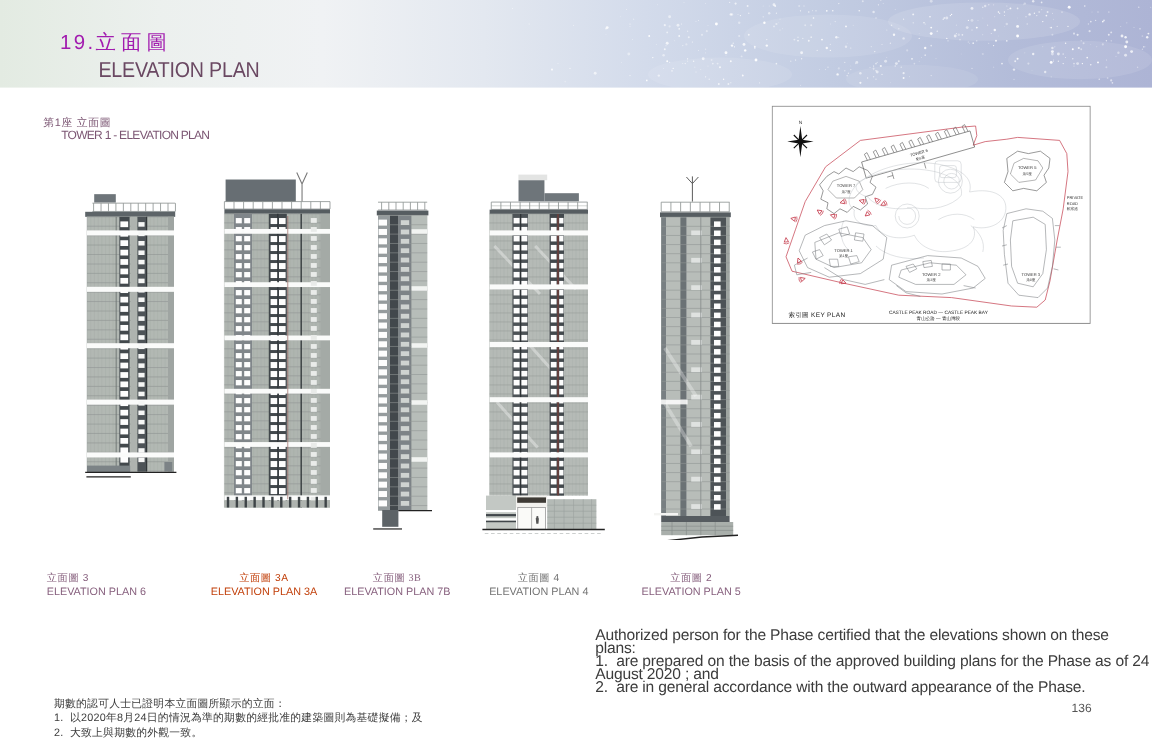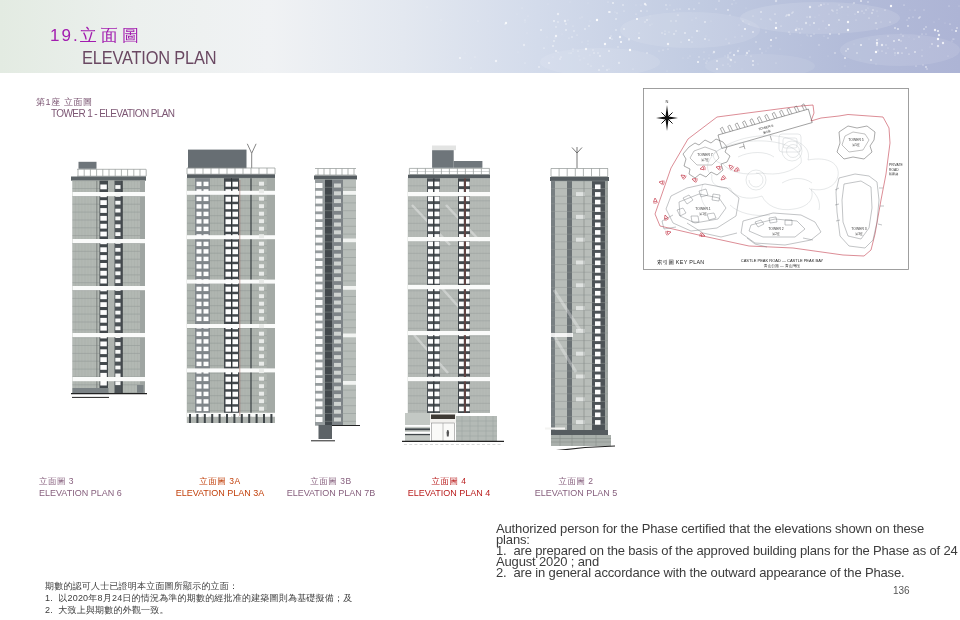--- a/index.html
+++ b/index.html
@@ -1576,7 +1576,7 @@
 </div>
 
 <div class="abs" style="left:271px;top:476px;width:120px;text-align:center;color:#87607e;">
-  <div style="font-size:8.5px;letter-spacing:0.5px;">立面圖 3B</div>
+  <div style="font-size:8.5px;letter-spacing:0.5px;font-family:Liberation Serif, serif;">立面圖 3B</div>
   <div style="font-size:9px;margin-top:-0.5px;">ELEVATION PLAN 7B</div>
 </div>
 

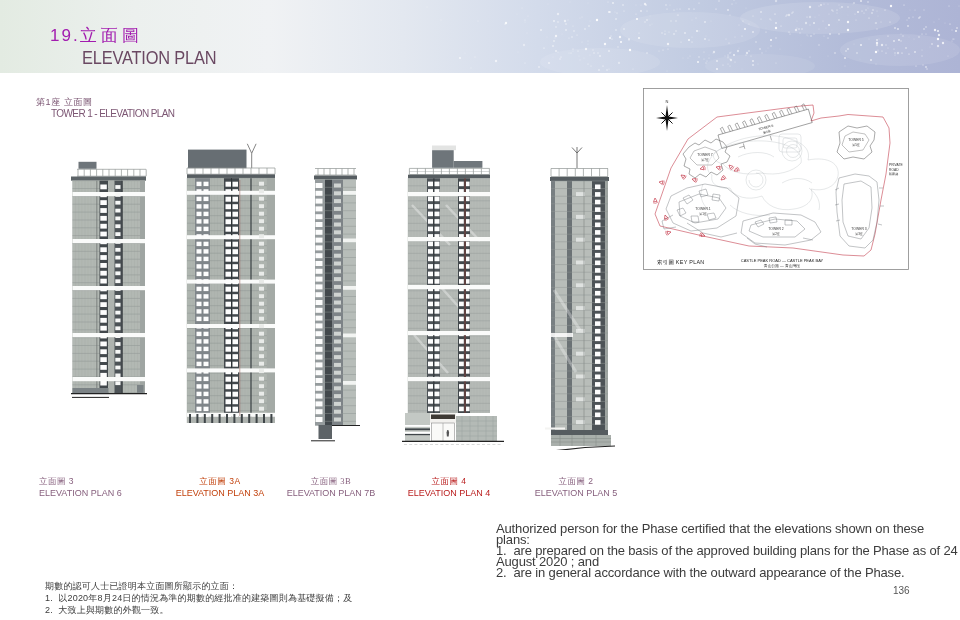--- a/index.html
+++ b/index.html
@@ -1580,7 +1580,7 @@
   <div style="font-size:9px;margin-top:-0.5px;">ELEVATION PLAN 7B</div>
 </div>
 
-<div class="abs" style="left:389px;top:476px;width:120px;text-align:center;color:#b91c1c;">
+<div class="abs" style="left:389px;top:476px;width:120px;text-align:center;color:#737373;">
   <div style="font-size:8.5px;letter-spacing:0.5px;">立面圖 4</div>
   <div style="font-size:9px;margin-top:-0.5px;">ELEVATION PLAN 4</div>
 </div>

